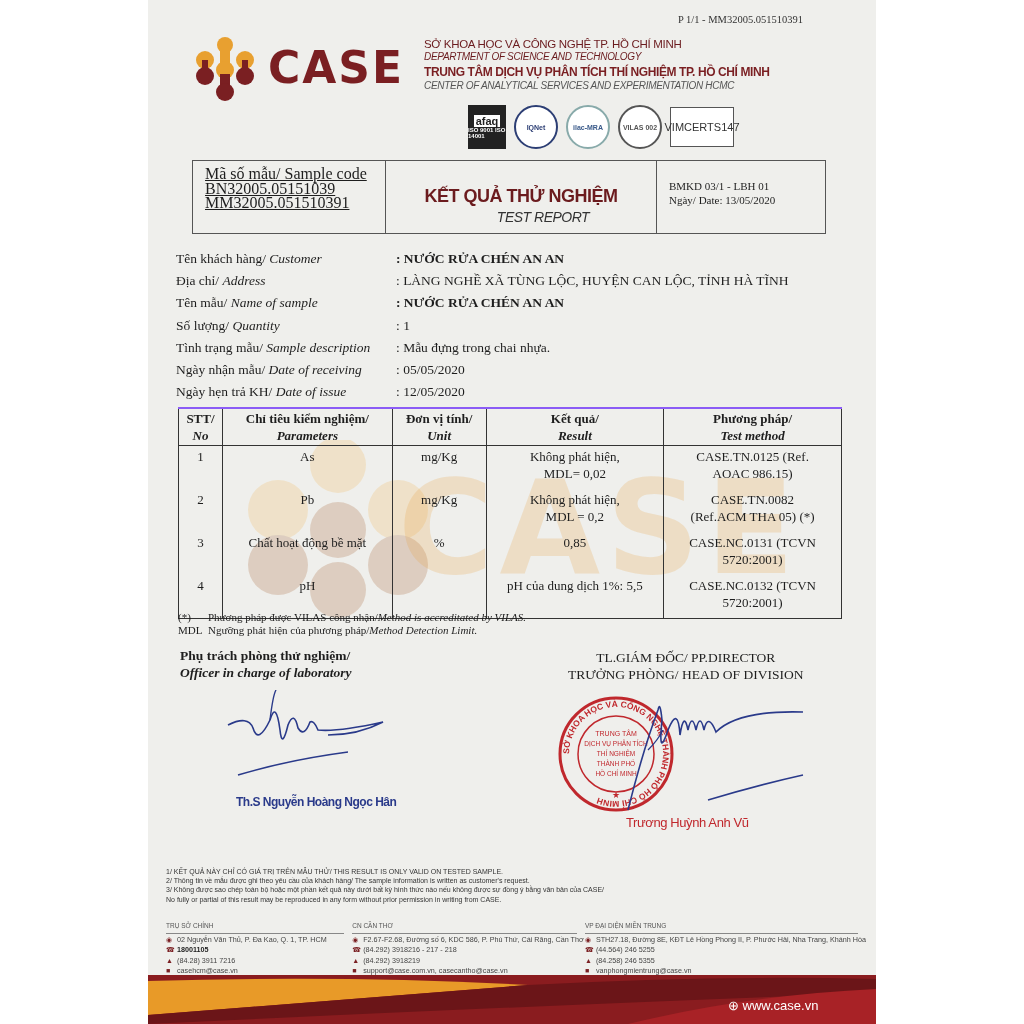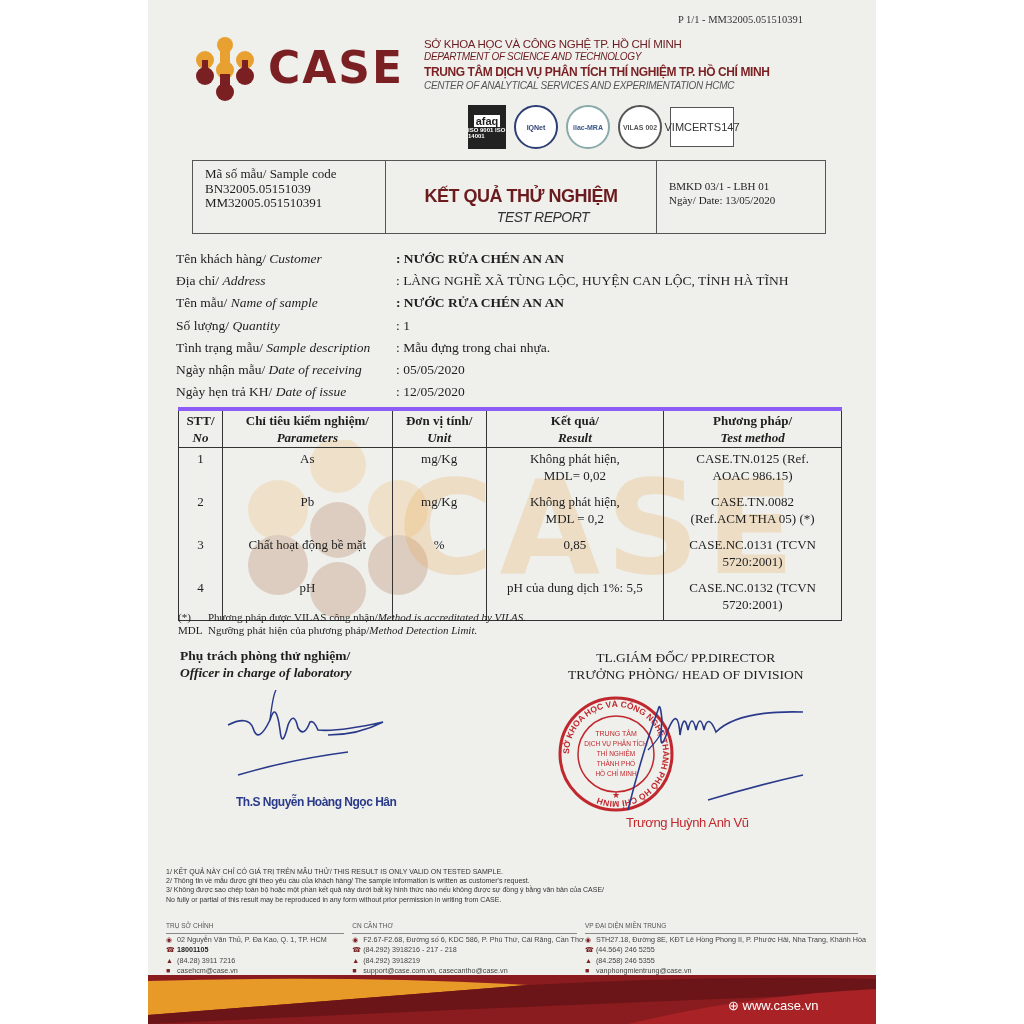--- a/index.html
+++ b/index.html
@@ -24,7 +24,7 @@
   .vimcerts{border:1px solid #555;width:62px;height:38px;display:flex;flex-direction:row;align-items:center;justify-content:center;font-family:"Liberation Sans",sans-serif;font-size:11px;color:#333;background:#fff;}
   
   .hbox{left:44px;top:160px;width:632px;height:72px;border:1px solid #555;display:flex;}
-  .hbox .c1{width:180px;border-right:1px solid #555;padding:6px 0 0 12px;font-size:13px;line-height:14.5px;}
+  .hbox .c1{width:180px;border-right:1px solid #555;padding:6px 0 0 12px;font-size:16px;line-height:14.5px;text-decoration:underline;}
   .hbox .c2{width:270px;border-right:1px solid #555;display:flex;flex-direction:column;align-items:center;justify-content:center;}
   .hbox .c2 .t1{font-family:"Liberation Sans",sans-serif;font-weight:bold;font-size:18px;color:#6b1b1e;letter-spacing:-0.5px;margin-top:16px;}
   .hbox .c2 .t2{font-family:"Liberation Sans",sans-serif;font-style:italic;font-size:14px;color:#333;margin-top:2px;letter-spacing:-0.5px;margin-left:44px;}

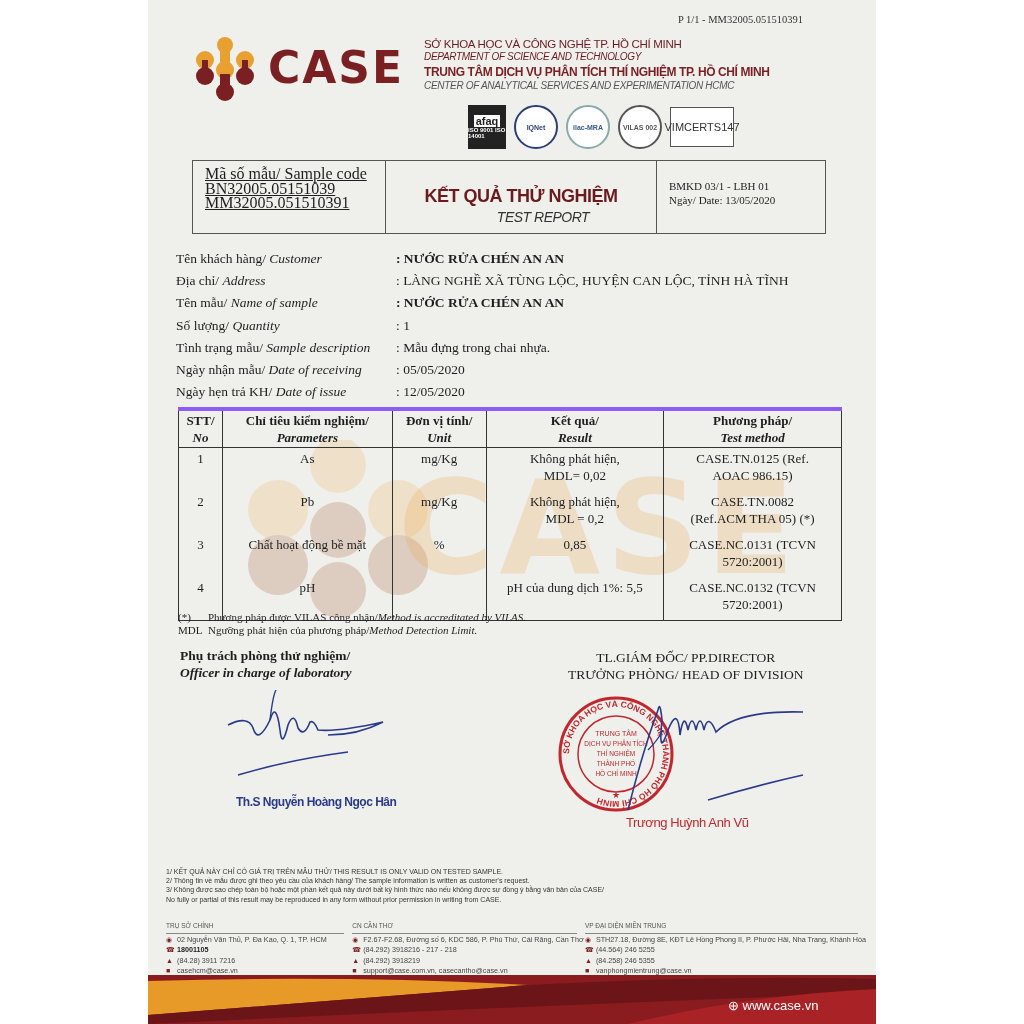--- a/index.html
+++ b/index.html
@@ -39,7 +39,7 @@
   
   .tbl{left:30px;top:407px;width:664px;border-collapse:collapse;font-size:13px;}
   .tbl th,.tbl td{border:1px solid #333;border-top:none;border-bottom:none;text-align:center;vertical-align:top;padding:0 4px;line-height:17px;}
-  .tbl thead th{border-bottom:1px solid #333;border-top:4px solid #8b5cf6;font-weight:bold;padding:1px 4px;}
+  .tbl thead th{border-bottom:1px solid #333;border-top:2px solid #8b5cf6;font-weight:bold;padding:1px 4px;}
   .tbl thead th i{font-style:italic;}
   .tbl tbody tr:last-child td{border-bottom:1px solid #333;}
   .tbl td{height:41px;padding-top:2px;}

